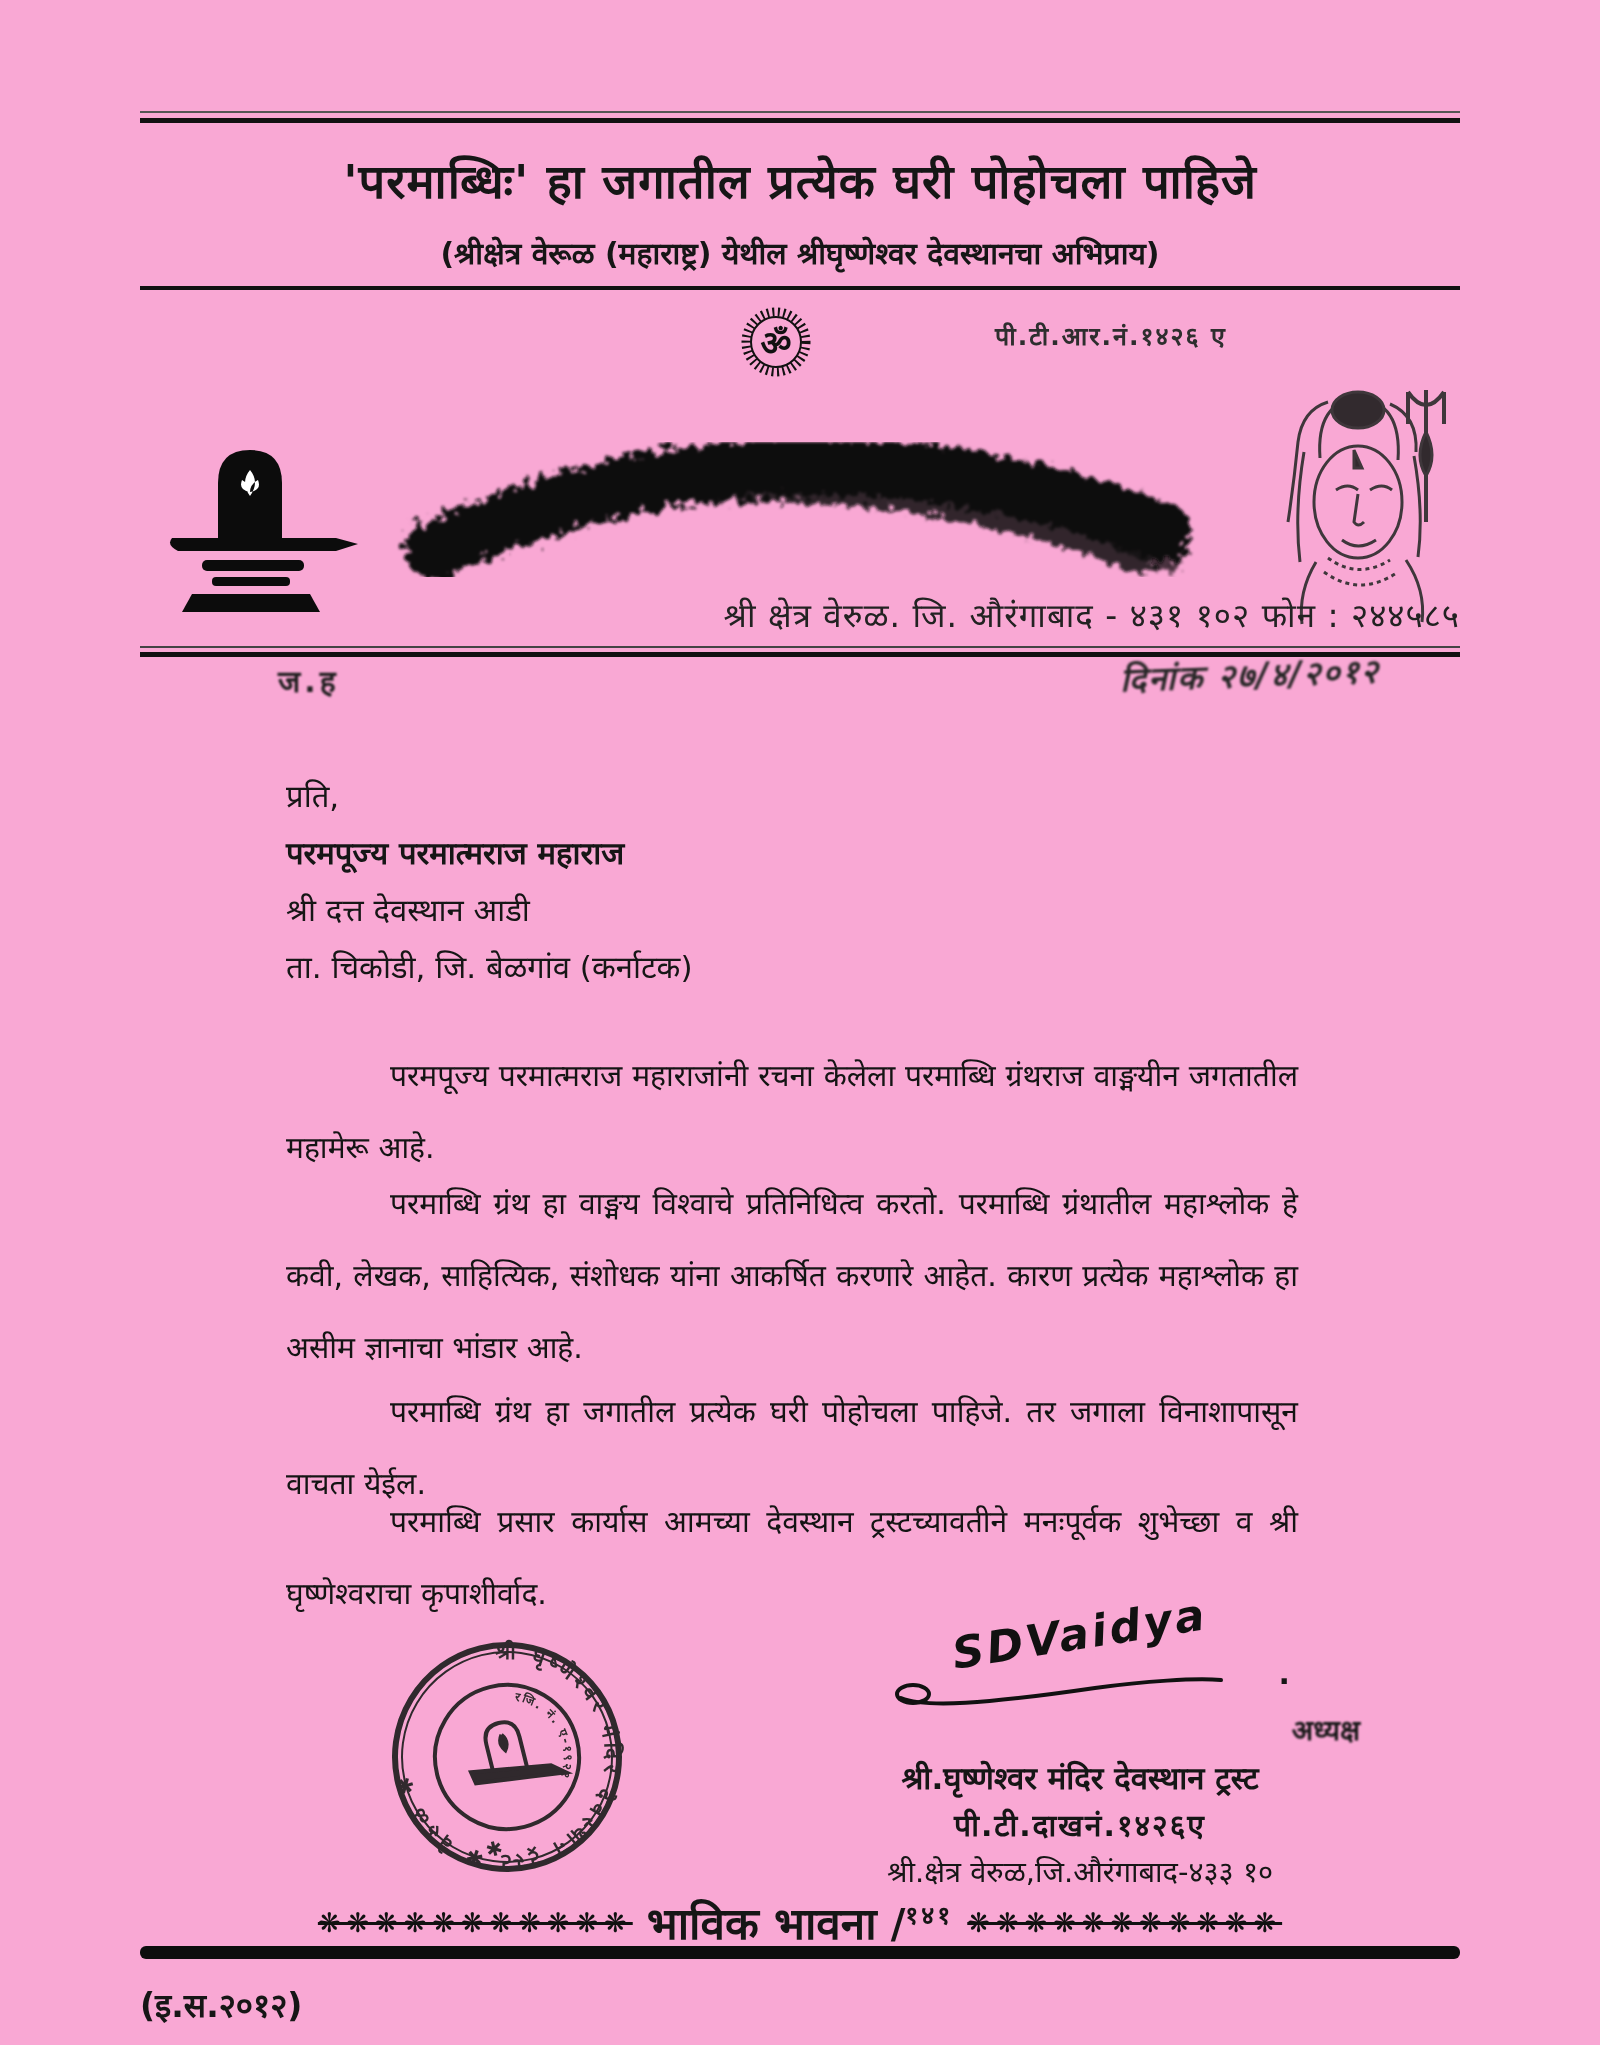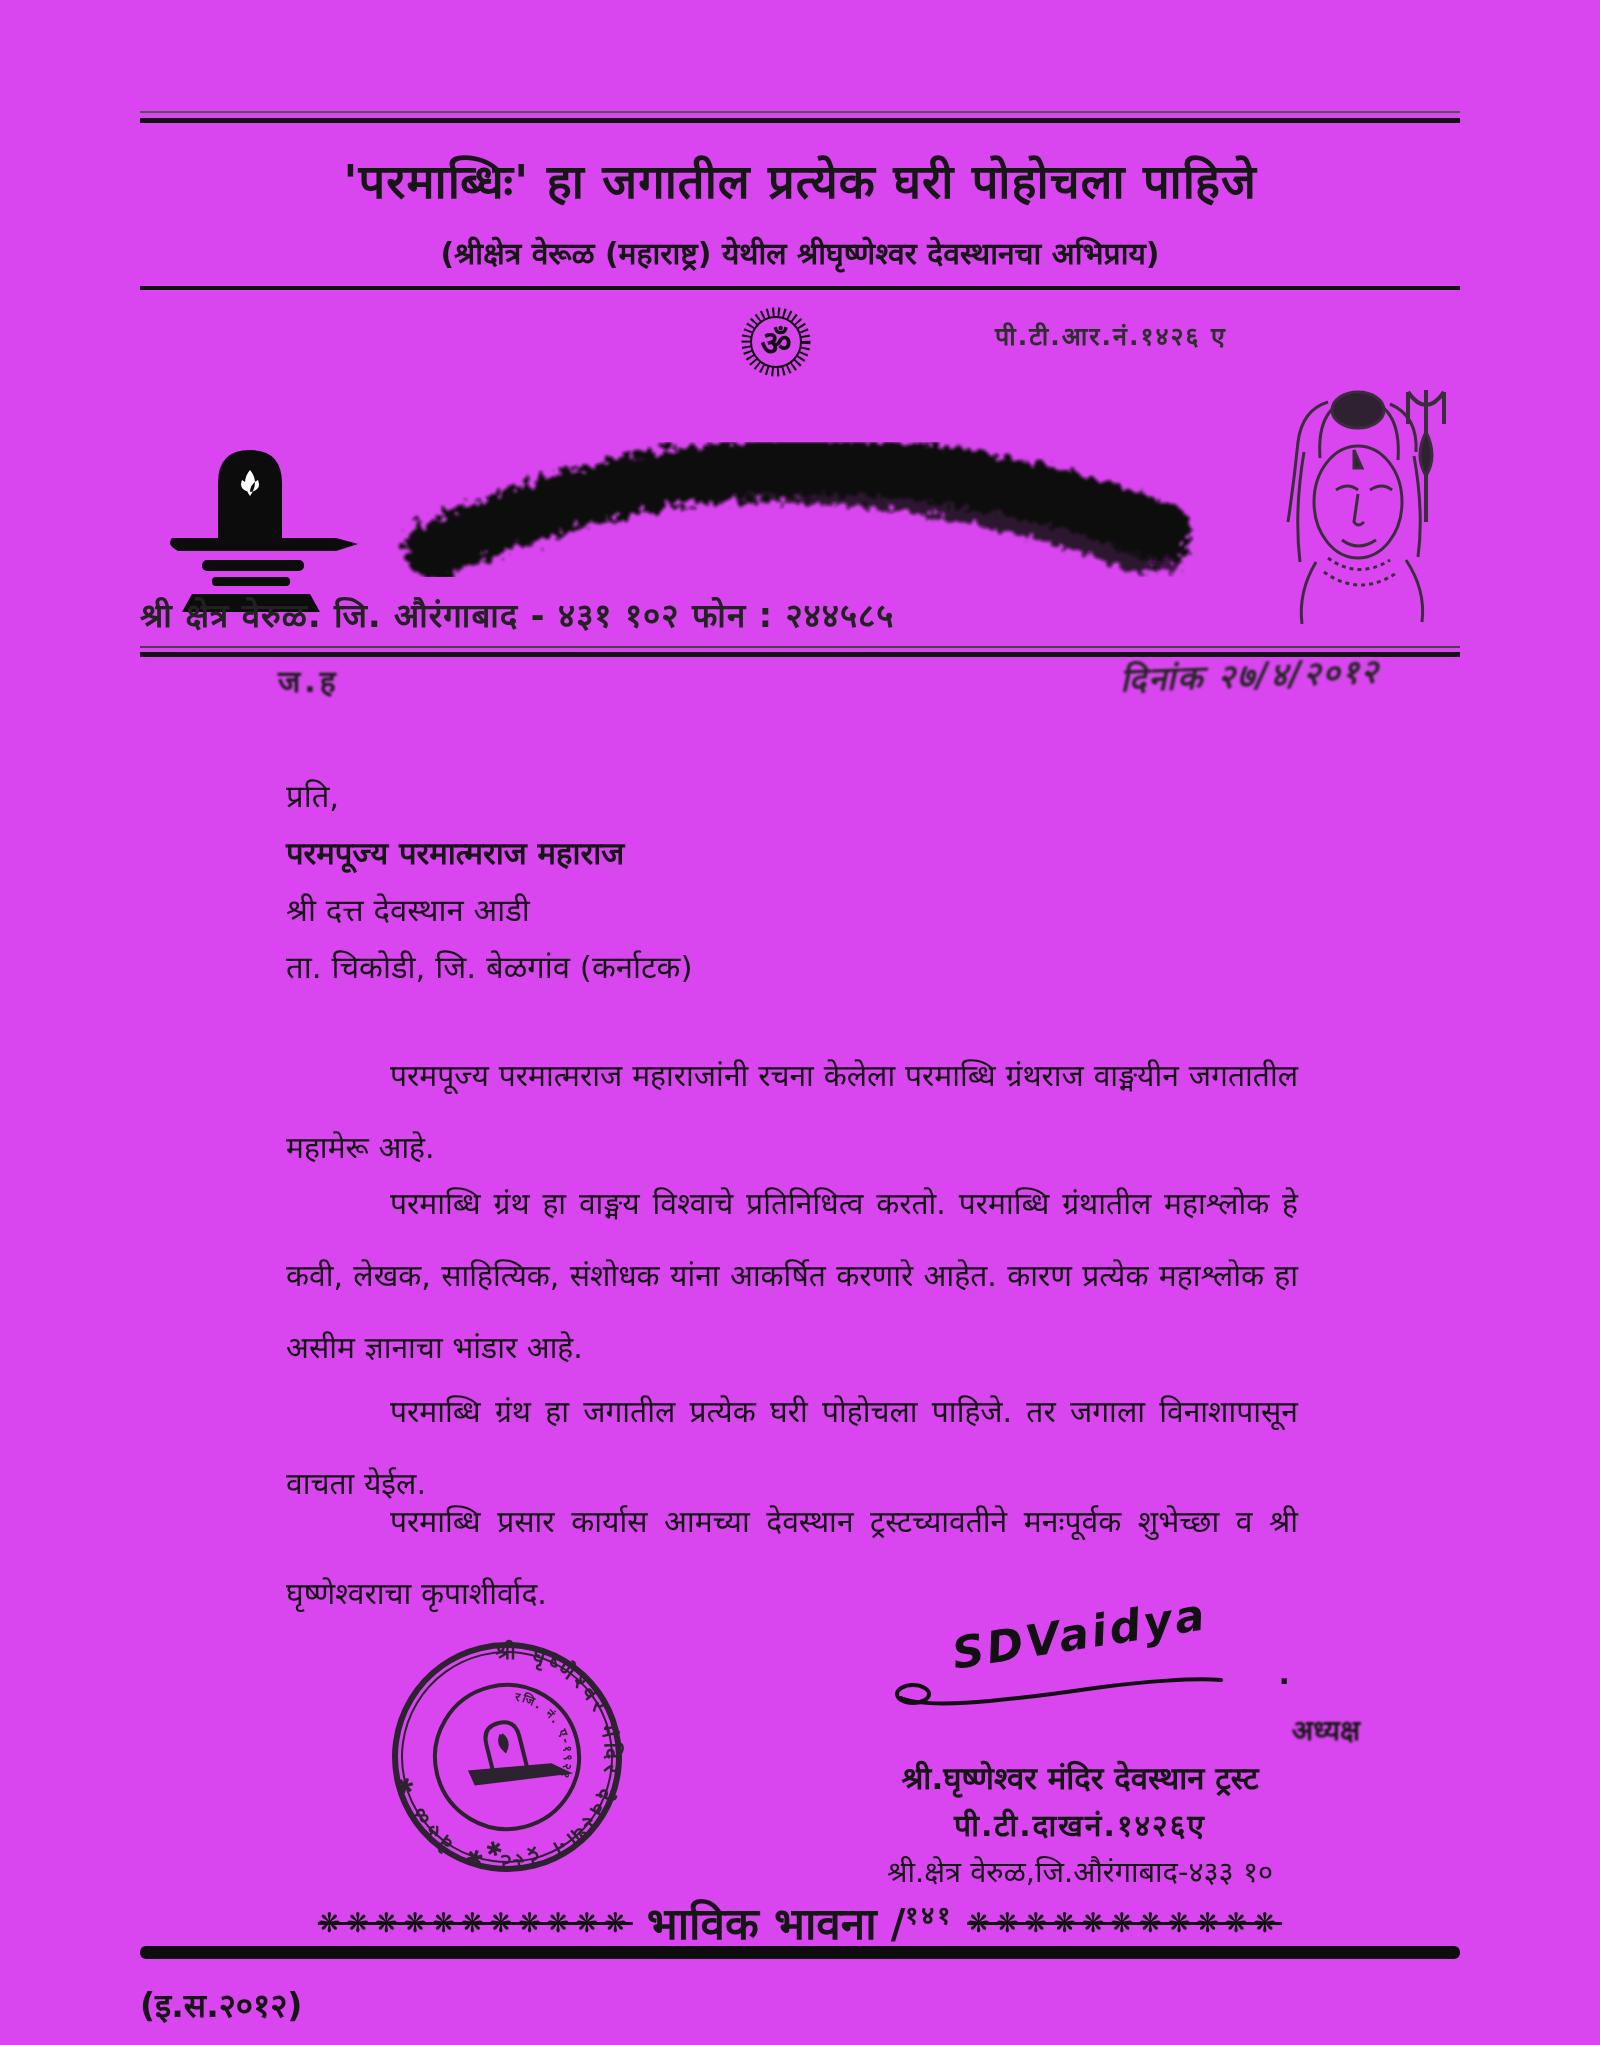--- a/index.html
+++ b/index.html
@@ -5,7 +5,7 @@
   html,body{margin:0;padding:0;background:#e8e8e6;}
   .page{
     position:relative; width:1600px; height:2045px; margin:0 auto;
-    background:#d946ef; overflow:hidden; color:#161616;
+    background:#f9a8d4; overflow:hidden; color:#161616;
     font-family:"DejaVu Sans","Liberation Sans",sans-serif;
   }
   .rule{position:absolute; left:140px; width:1320px; background:#111;}

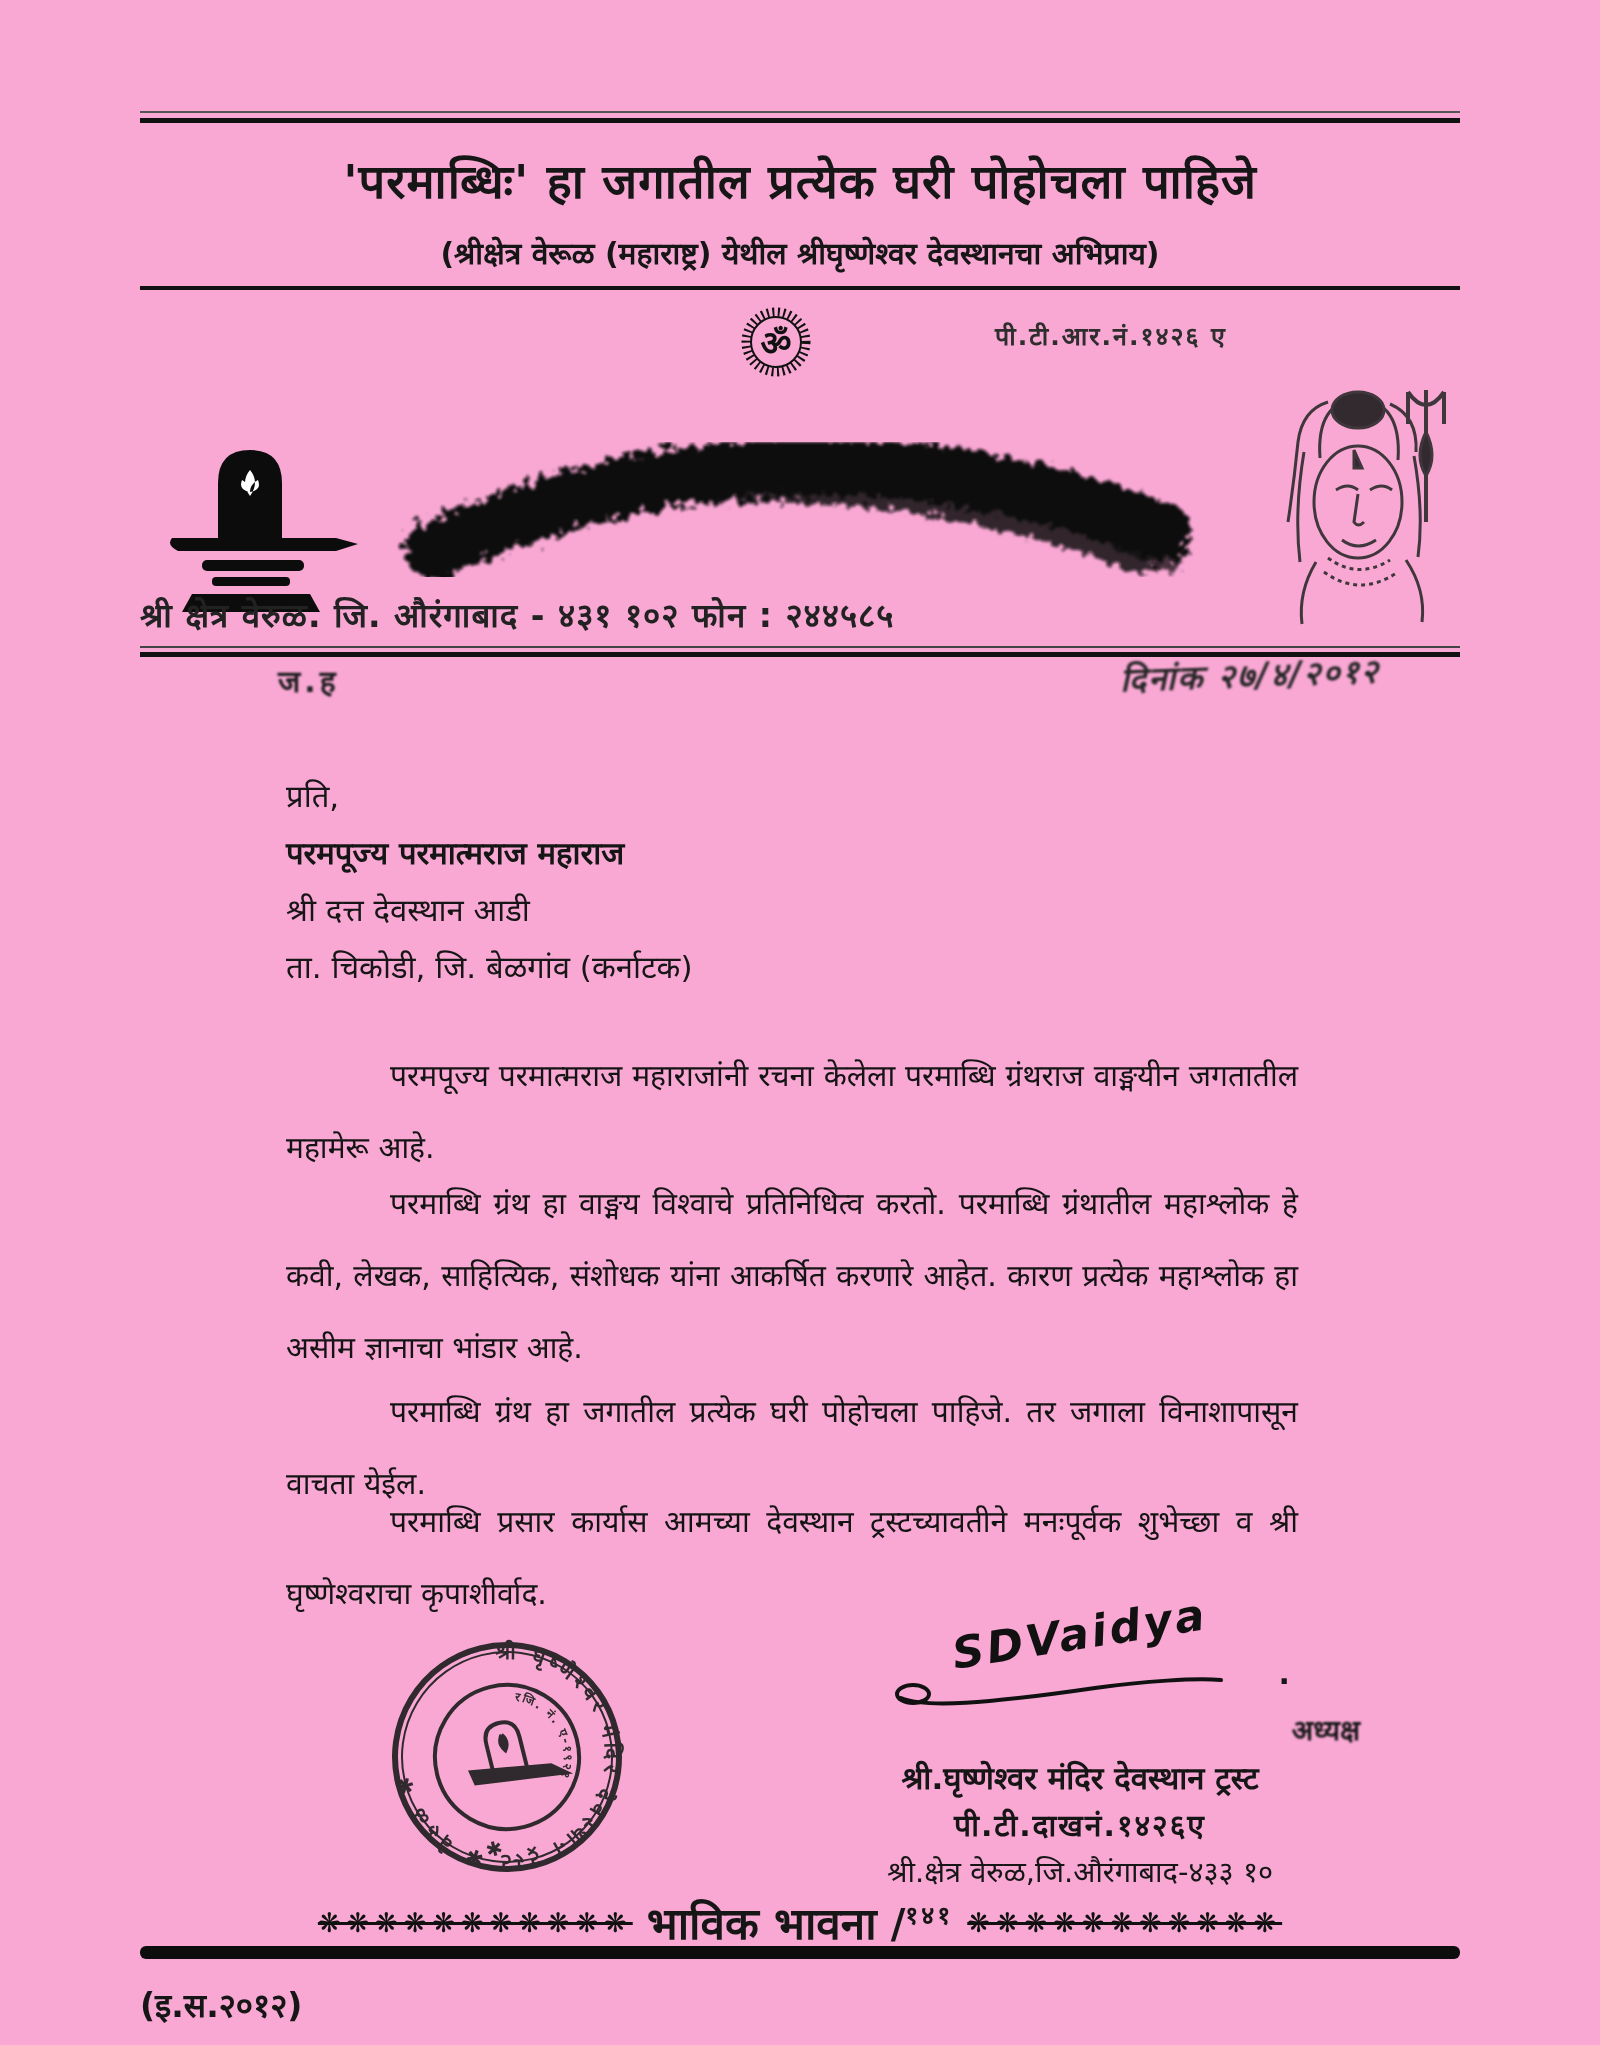--- a/index.html
+++ b/index.html
@@ -31,8 +31,8 @@
   .arch-wrap{position:absolute; left:388px; top:382px; width:815px; height:195px;}
   .shiva-wrap{position:absolute; left:1258px; top:372px; width:210px; height:258px;}
   .lh-address{
-    position:absolute; left:140px; width:1320px; top:592px; text-align:left;
-    font-size:33px; font-weight:bold; color:#222; filter:blur(0.3px); letter-spacing:1px;
+    position:absolute; left:140px; width:1320px; top:592px; text-align:right;
+    font-size:33px; font-weight:normal; color:#222; filter:blur(0.3px); letter-spacing:1px;
   }
 
   

